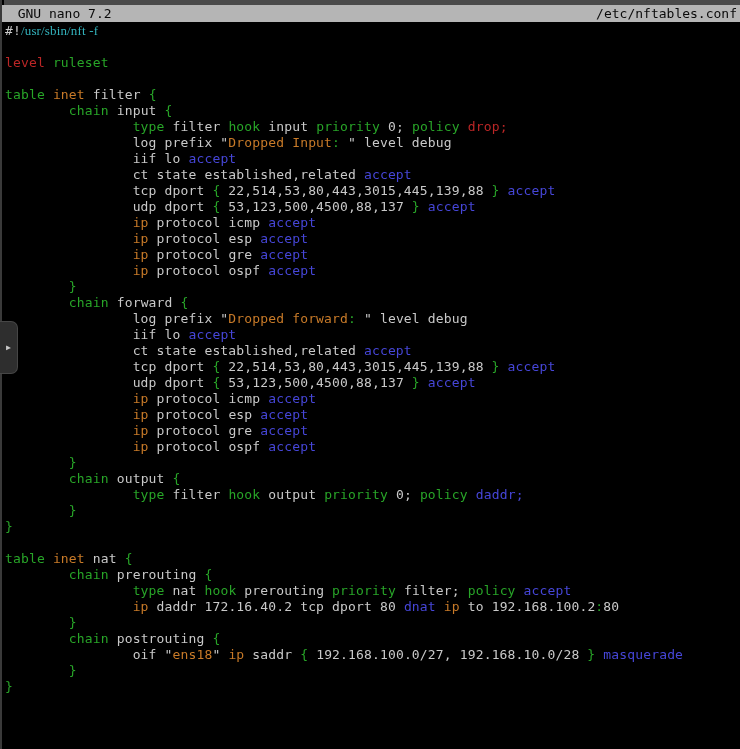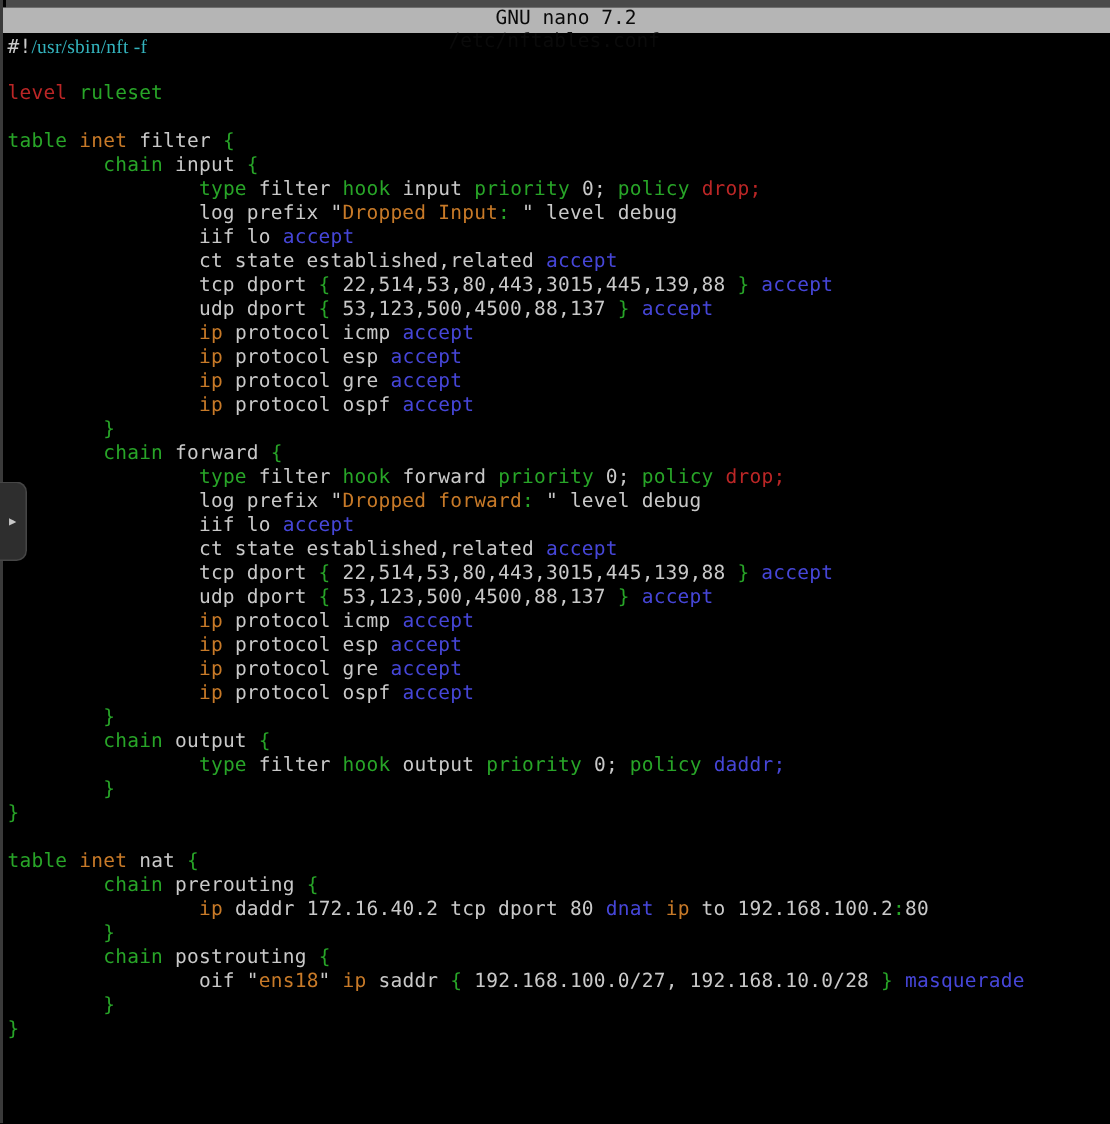--- a/index.html
+++ b/index.html
@@ -14,7 +14,7 @@
     position:absolute;left:2px;top:5px;right:0;height:17px;
     background:var(--c-titlebar_bg,#b5b5b5);color:var(--c-titlebar_text,#0a0a0a);
     display:flex;justify-content:space-between;align-items:center;
-    font-size:13px;white-space:pre;padding-right:3px;z-index:3;flex-direction:column;
+    font-size:13px;white-space:pre;padding-right:3px;z-index:3;
   }
   .editor{
     position:absolute;left:5px;top:23px;right:0;bottom:0;

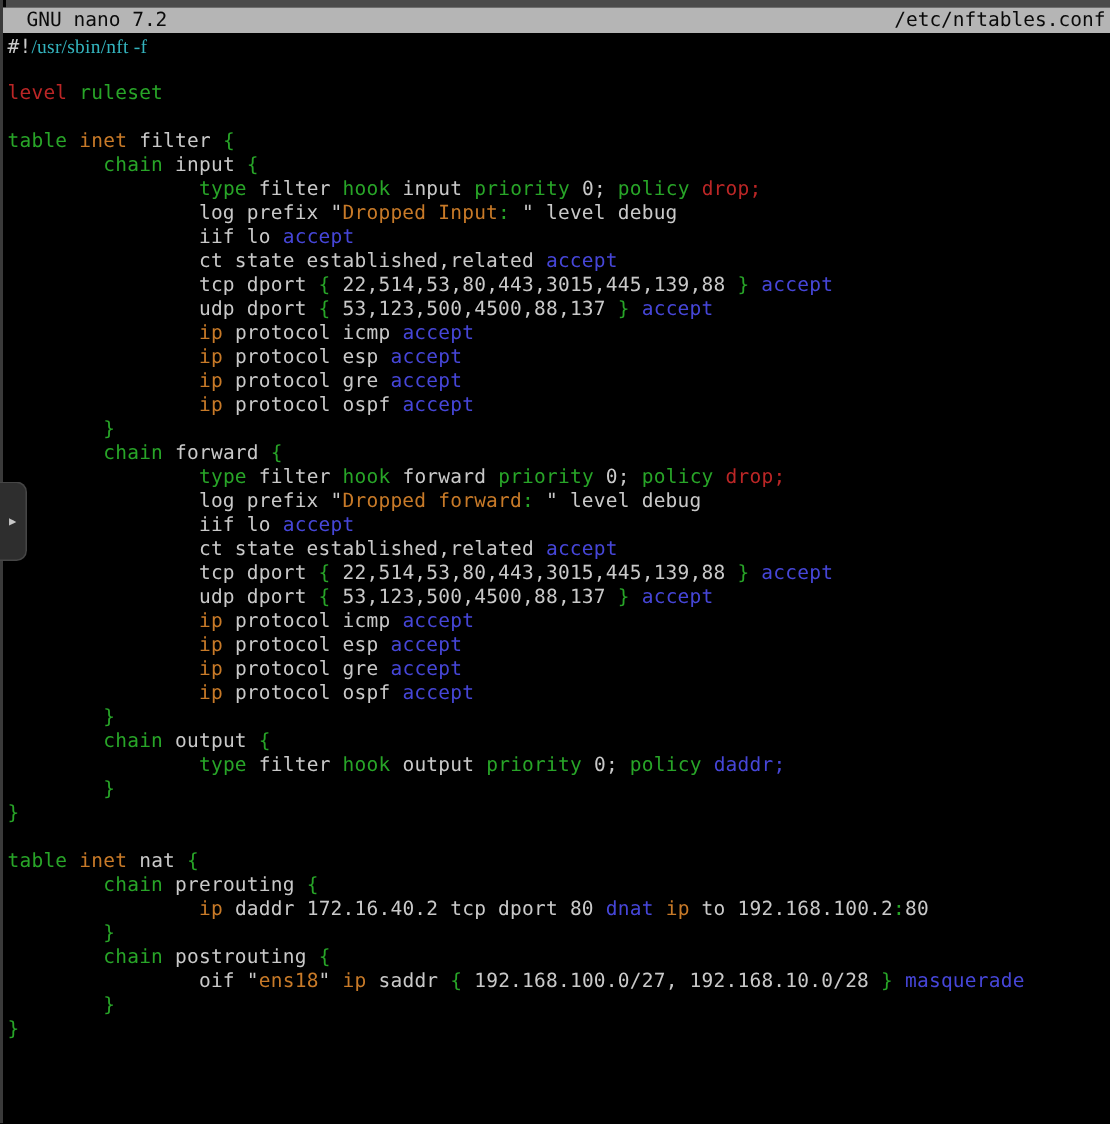--- a/index.html
+++ b/index.html
@@ -64,7 +64,6 @@
       <div class="line"><span class="tk-def">                </span><span class="tk-org">ip</span><span class="tk-def"> protocol ospf </span><span class="tk-blu">accept</span></div>
       <div class="line"><span class="tk-def">        </span><span class="tk-grn">}</span></div>
       <div class="line"><span class="tk-def">        </span><span class="tk-grn">chain</span><span class="tk-def"> forward </span><span class="tk-grn">{</span></div>
-      <div class="line"><span class="tk-def">                </span><span class="tk-grn">type</span><span class="tk-def"> filter </span><span class="tk-grn">hook</span><span class="tk-def"> forward </span><span class="tk-grn">priority</span><span class="tk-def"> 0; </span><span class="tk-grn">policy</span><span class="tk-def"> </span><span class="tk-red">drop;</span></div>
       <div class="line"><span class="tk-def">                log prefix "</span><span class="tk-org">Dropped forward</span><span class="tk-grn">:</span><span class="tk-def"> " level debug</span></div>
       <div class="line"><span class="tk-def">                iif lo </span><span class="tk-blu">accept</span></div>
       <div class="line"><span class="tk-def">                ct state established,related </span><span class="tk-blu">accept</span></div>

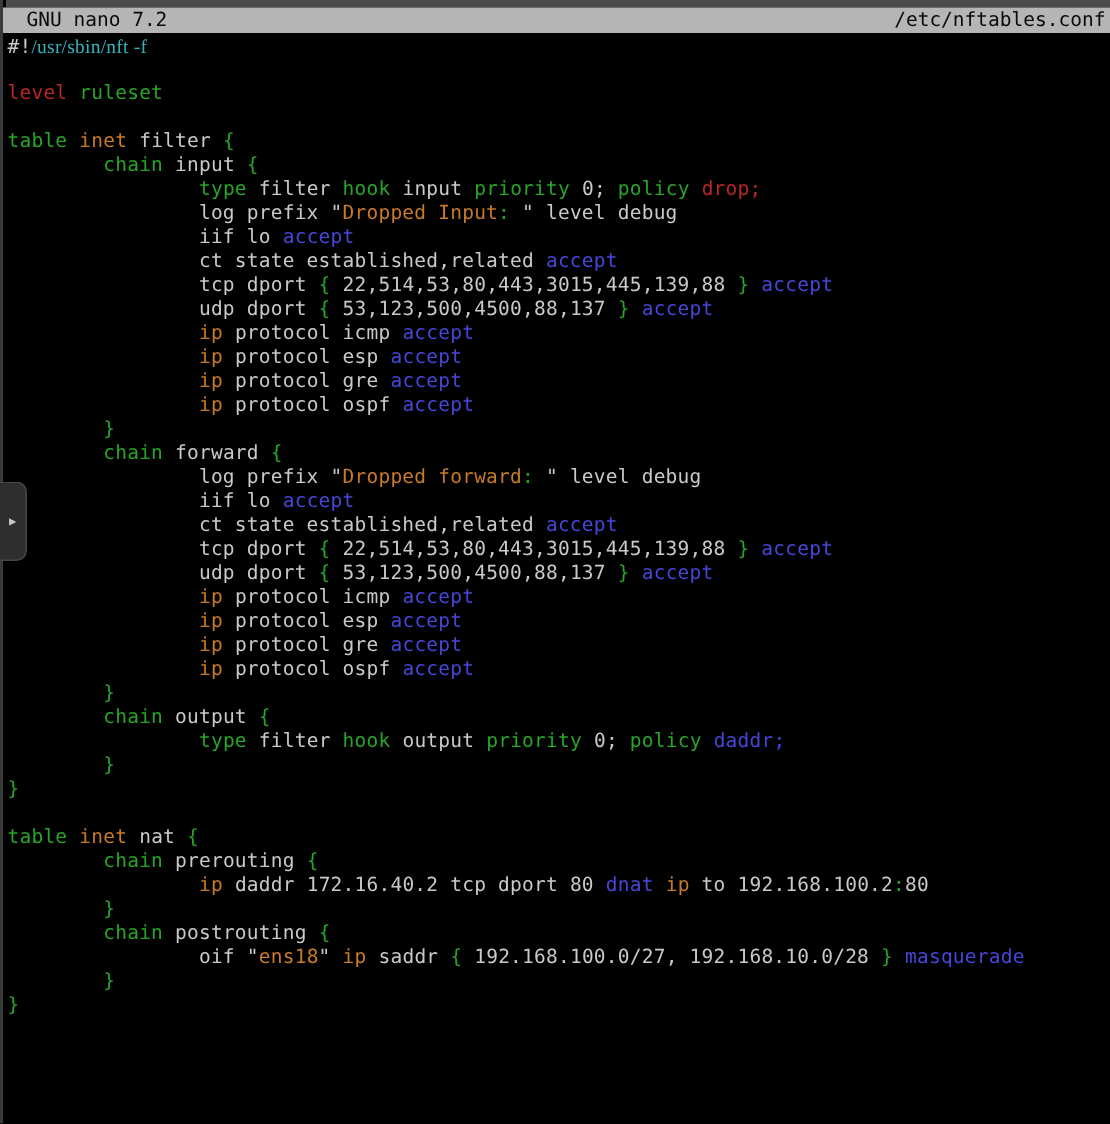--- a/index.html
+++ b/index.html
@@ -81,6 +81,7 @@
       <div class="line"> </div>
       <div class="line"><span class="tk-grn">table</span><span class="tk-def"> </span><span class="tk-org">inet</span><span class="tk-def"> nat </span><span class="tk-grn">{</span></div>
       <div class="line"><span class="tk-def">        </span><span class="tk-grn">chain</span><span class="tk-def"> prerouting </span><span class="tk-grn">{</span></div>
+      <div class="line"><span class="tk-def">                </span><span class="tk-grn">type</span><span class="tk-def"> nat </span><span class="tk-grn">hook</span><span class="tk-def"> prerouting </span><span class="tk-grn">priority</span><span class="tk-def"> filter; </span><span class="tk-grn">policy</span><span class="tk-def"> </span><span class="tk-blu">accept</span></div>
       <div class="line"><span class="tk-def">                </span><span class="tk-org">ip</span><span class="tk-def"> daddr 172.16.40.2 tcp dport 80 </span><span class="tk-blu">dnat</span><span class="tk-def"> </span><span class="tk-org">ip</span><span class="tk-def"> to 192.168.100.2</span><span class="tk-grn">:</span><span class="tk-def">80</span></div>
       <div class="line"><span class="tk-def">        </span><span class="tk-grn">}</span></div>
       <div class="line"><span class="tk-def">        </span><span class="tk-grn">chain</span><span class="tk-def"> postrouting </span><span class="tk-grn">{</span></div>

